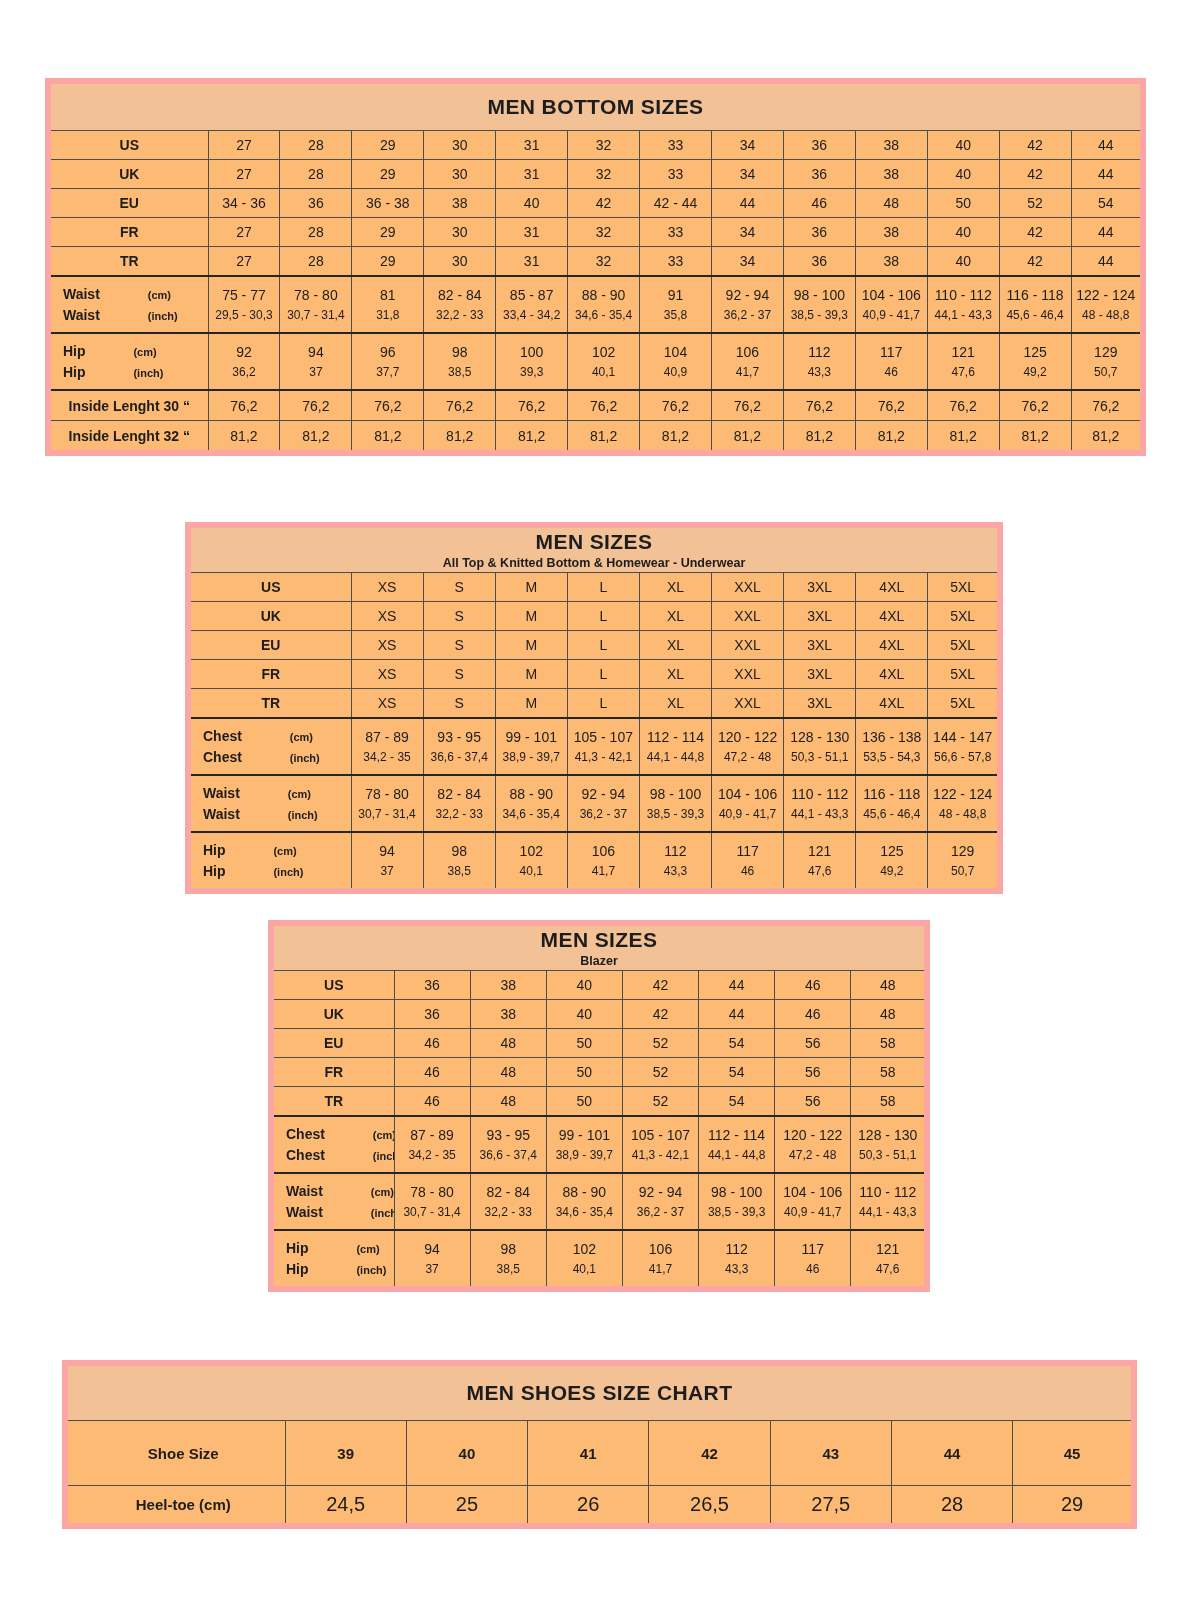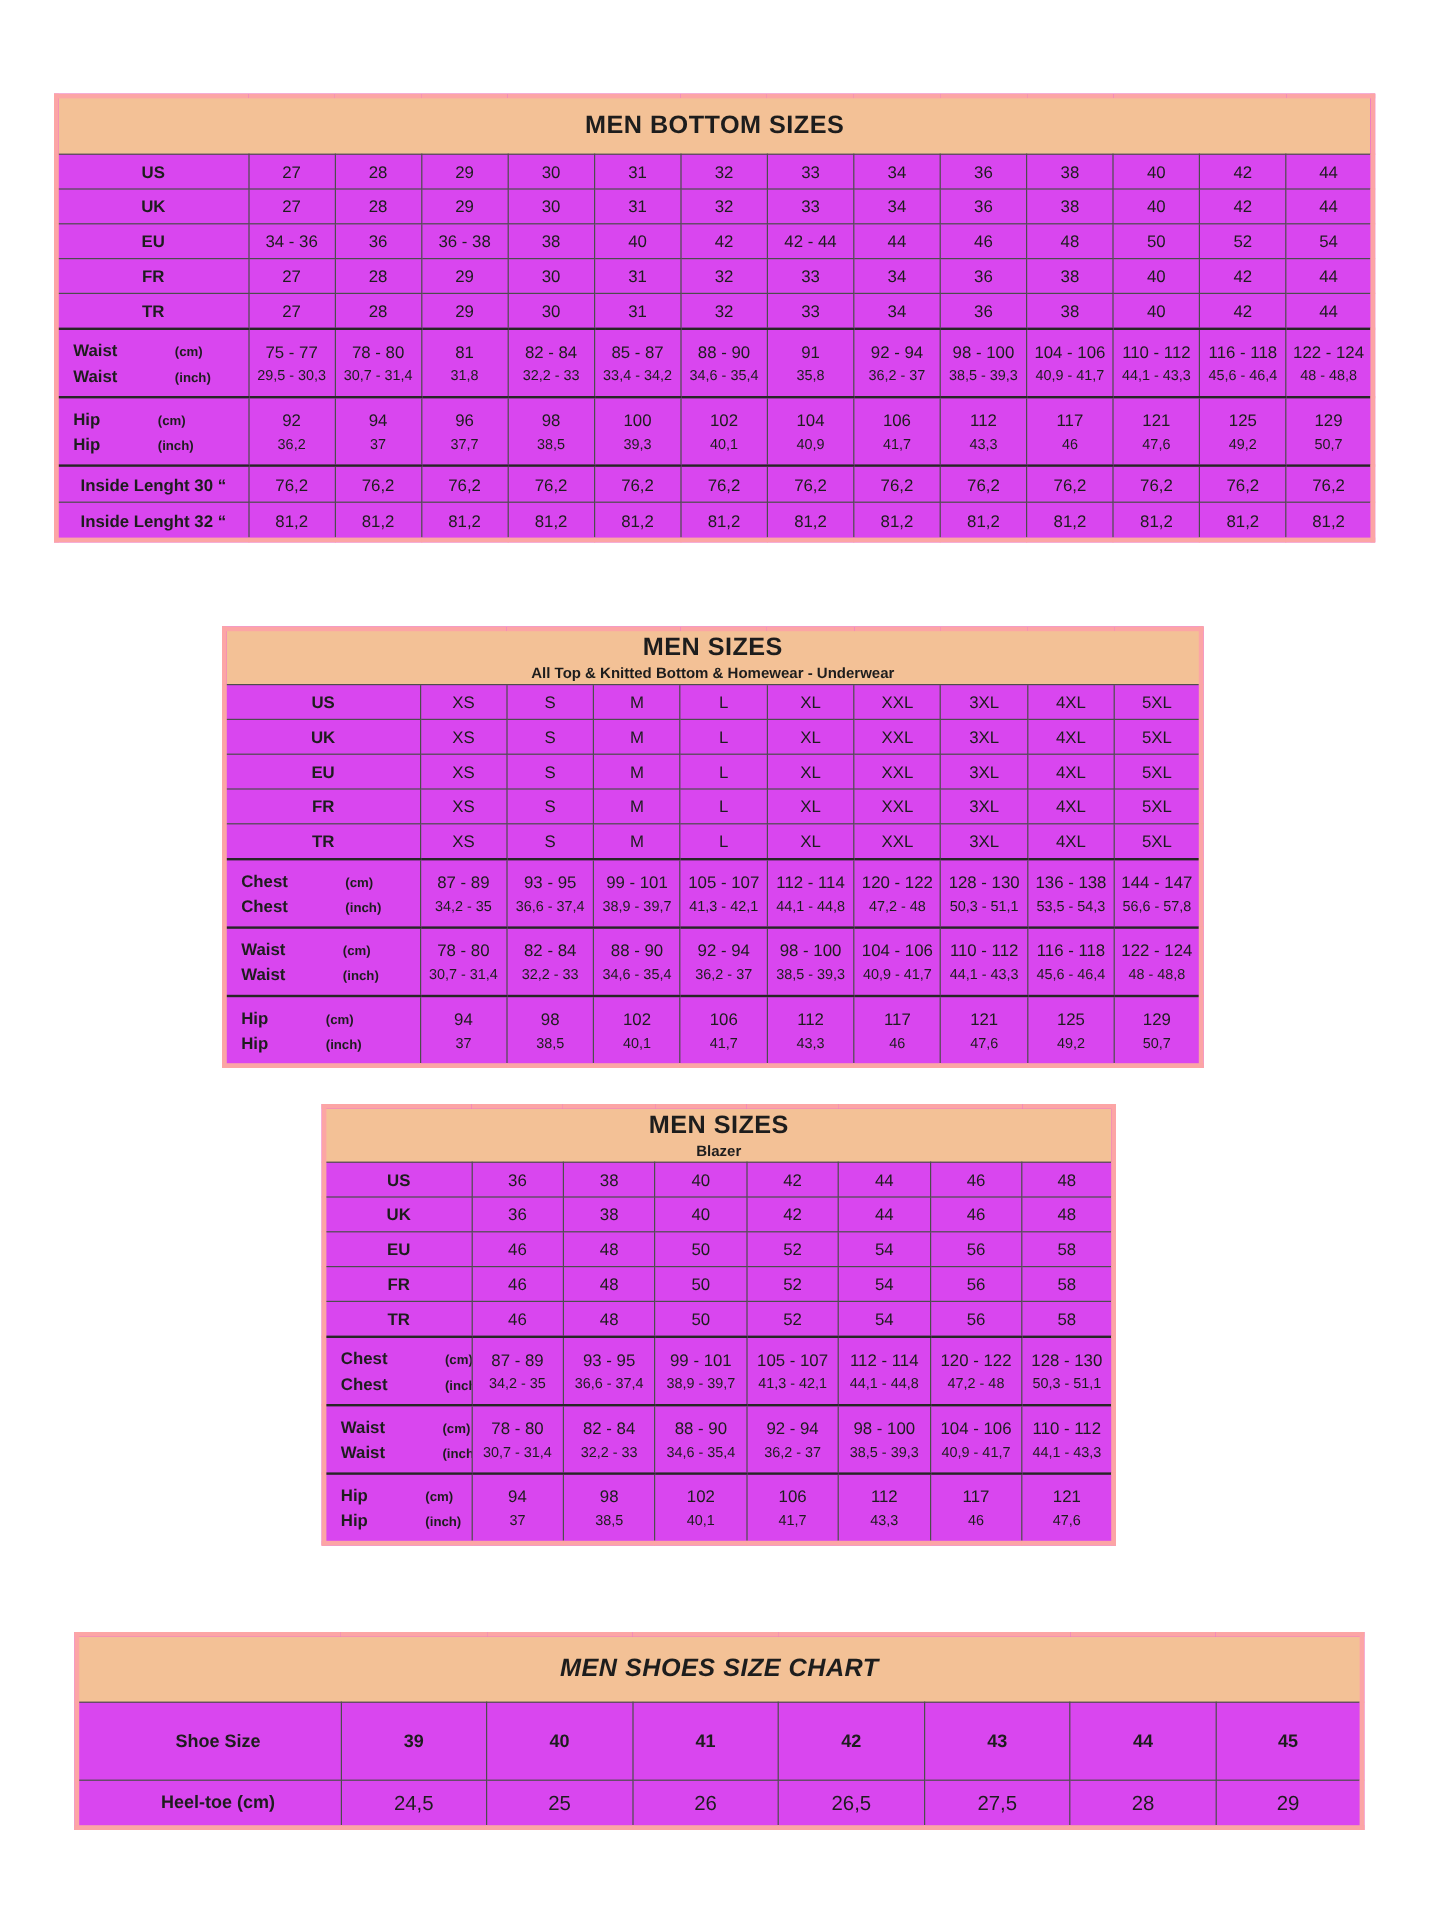--- a/index.html
+++ b/index.html
@@ -13,8 +13,8 @@
     position:absolute;
     border-collapse:collapse;
     table-layout:fixed;
-    background:#d946ef;
-    border:4px solid #fca5a5;
+    background:#fdba74;
+    border:6px solid #fca5a5;
   }
   table.sz td{
     border:1px solid #4d4d4d;

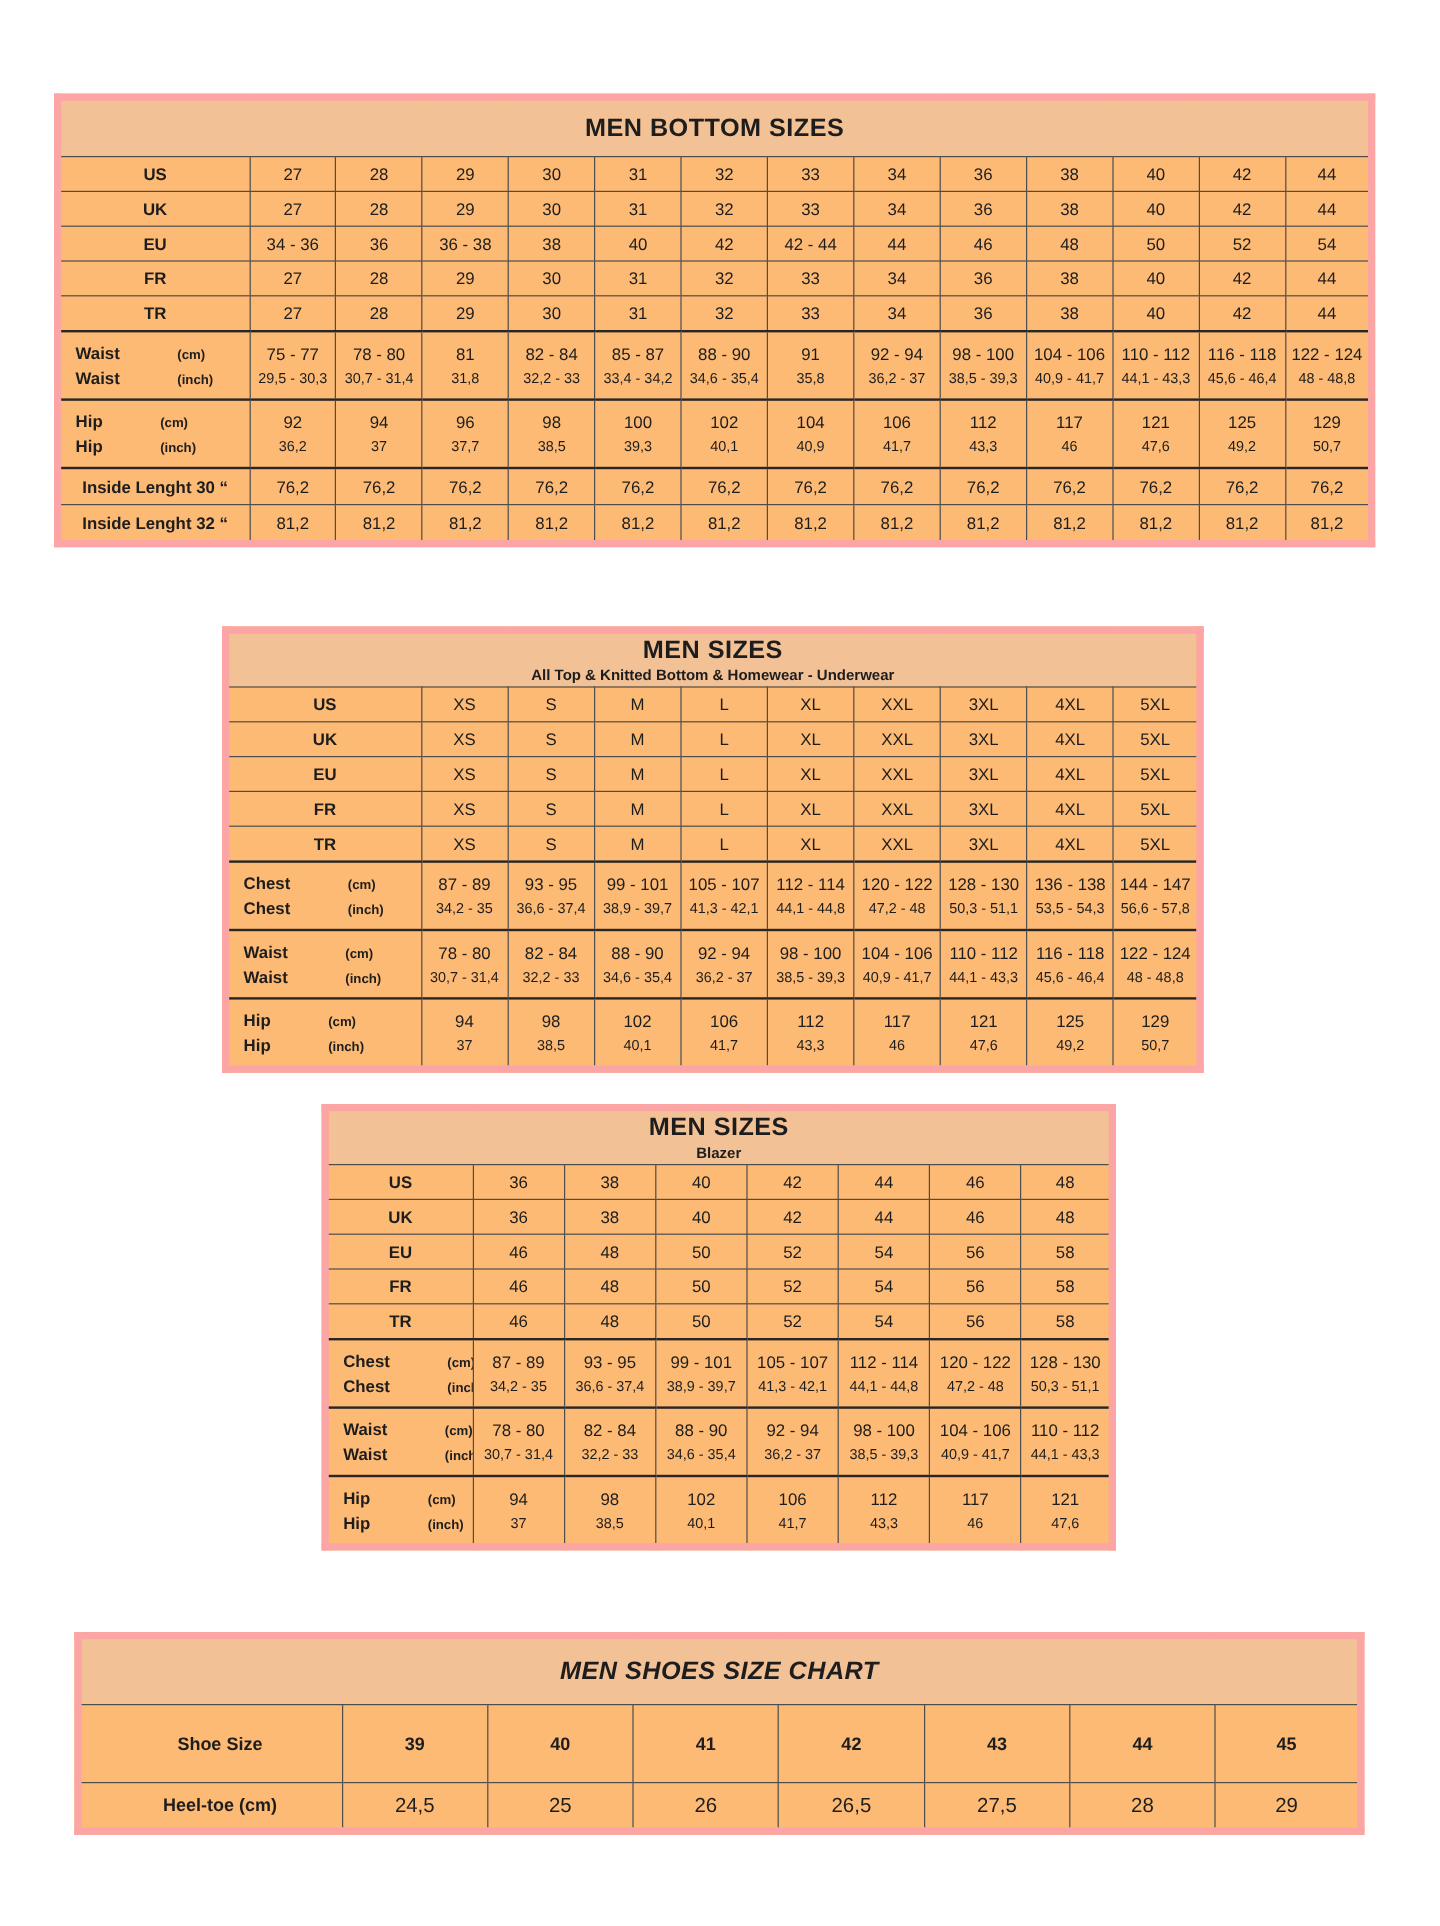--- a/index.html
+++ b/index.html
@@ -57,7 +57,7 @@
   #t3{left:268px;top:920px;width:662px;}
   #t3 td.band{height:44px;}
   #t4{left:62px;top:1360px;width:1075px;}
-  #t4 td.band{height:54px;font-style:italic;}
+  #t4 td.band{height:54px;}
   #t4 td.lbl{font-size:15px;padding-left:14px;margin-top:30px;}
   #t4 tr.r0 td{height:64px;}
   #t4 tr.r0 td.val{font-weight:bold;font-size:15px;}

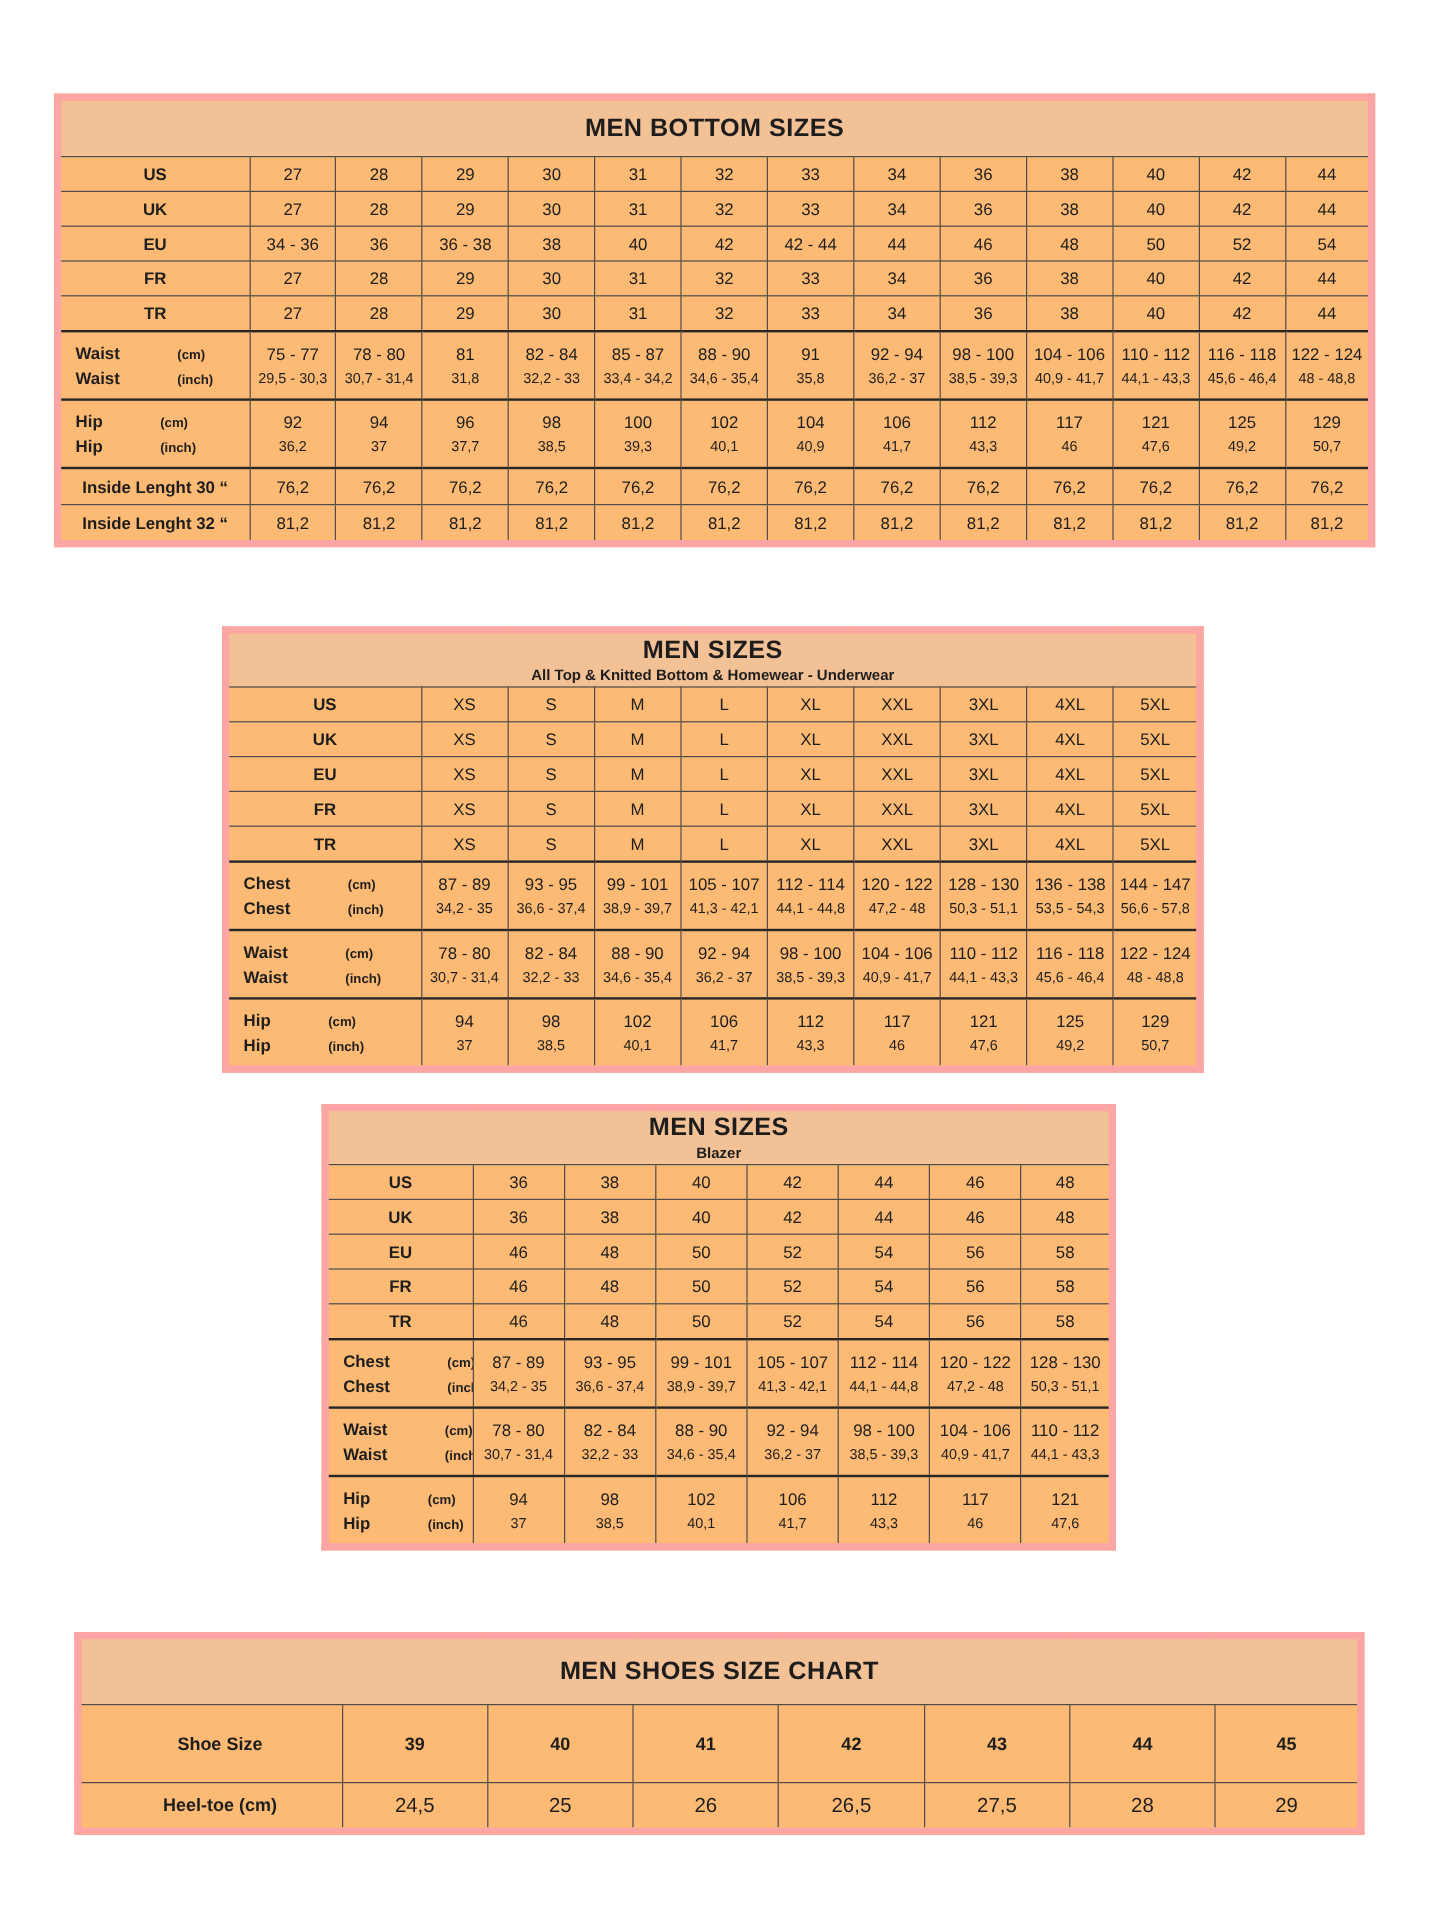--- a/index.html
+++ b/index.html
@@ -62,7 +62,7 @@
   #t4 tr.r0 td{height:64px;}
   #t4 tr.r0 td.val{font-weight:bold;font-size:15px;}
   #t4 tr.r1 td{height:37px;}
-  #t4 tr.r1 td.val{font-size:17px;}
+  #t4 tr.r1 td.val{font-size:20px;}
 </style>
 </head>
 <body>

